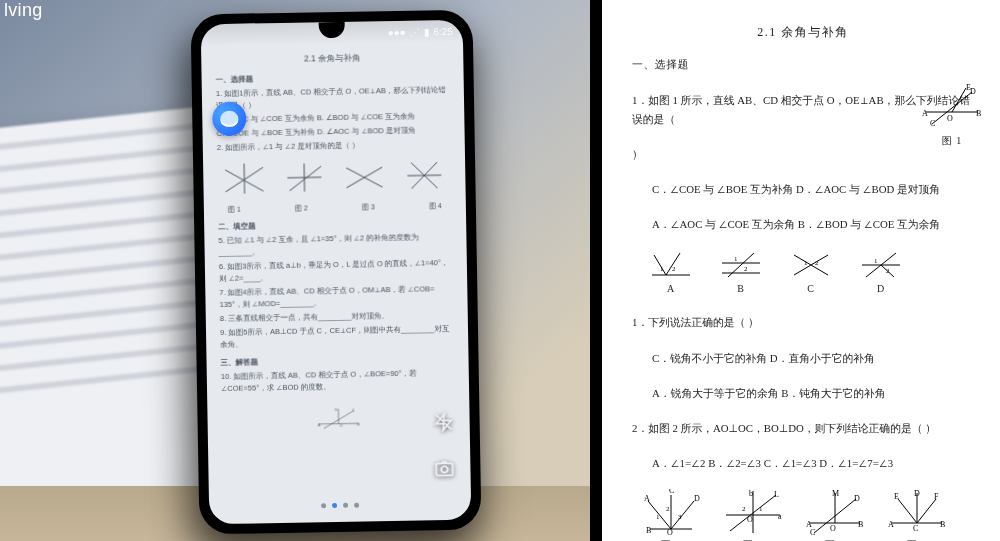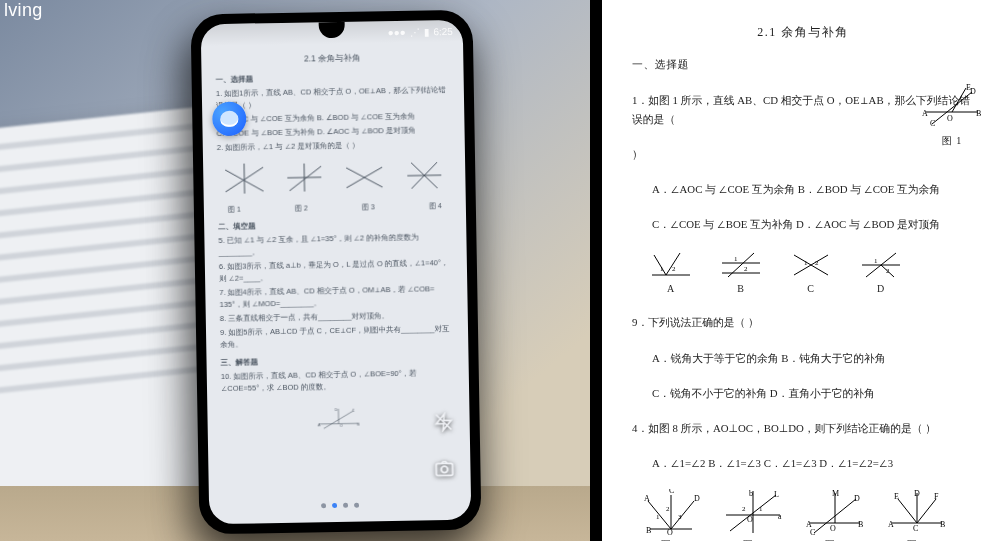--- a/index.html
+++ b/index.html
@@ -243,8 +243,8 @@
         <span>1．如图 1 所示，直线 AB、CD 相交于点 O，OE⊥AB，那么下列结论错误的是（</span>
       </div>
       <div class="line">）</div>
+      <div class="line indent">C．∠COE 与 ∠BOE 互为补角    D．∠AOC 与 ∠BOD 是对顶角</div>
       <div class="line indent">A．∠AOC 与 ∠COE 互为余角    B．∠BOD 与 ∠COE 互为余角</div>
-      <div class="line indent">C．∠COE 与 ∠BOE 互为补角    D．∠AOC 与 ∠BOD 是对顶角</div>
 
       <div class="fig1">
         <svg width="60" height="42" viewBox="0 0 60 42">

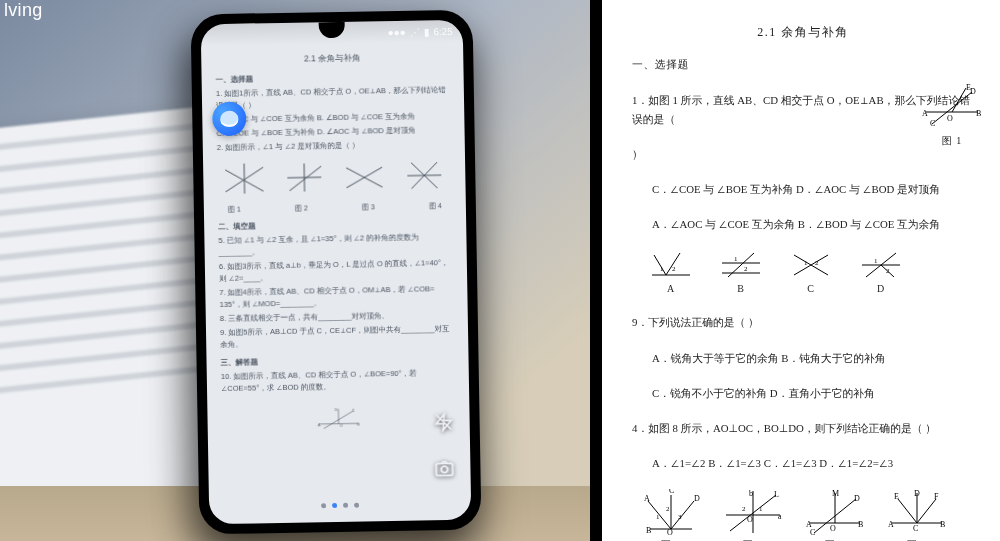--- a/index.html
+++ b/index.html
@@ -303,7 +303,7 @@
           </div>
       </div>
 
-      <div class="line">9．下列说法正确的是（    ）</div>
+      <div class="line">1．下列说法正确的是（    ）</div>
       <div class="line indent">A．锐角大于等于它的余角        B．钝角大于它的补角</div>
       <div class="line indent">C．锐角不小于它的补角        D．直角小于它的补角</div>
 

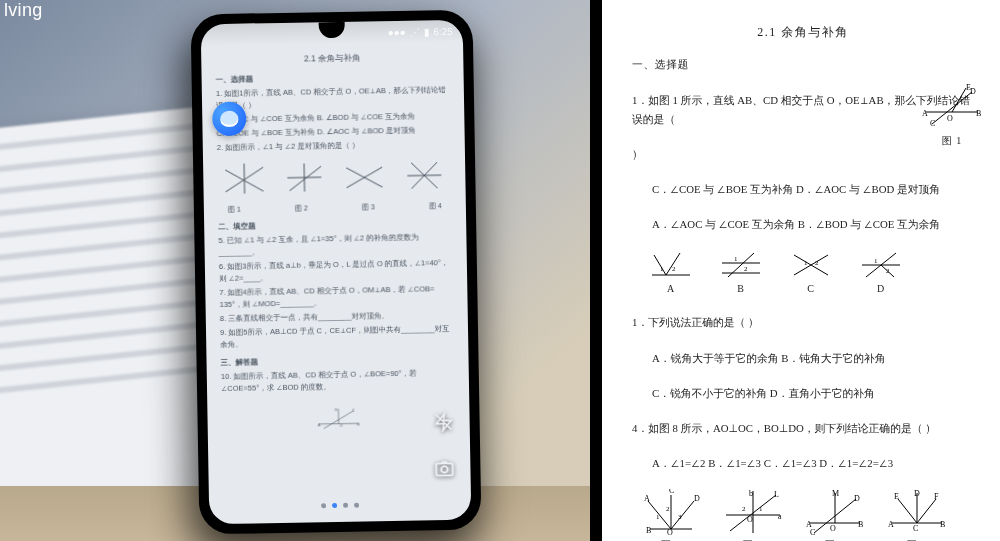--- a/index.html
+++ b/index.html
@@ -304,8 +304,8 @@
       </div>
 
       <div class="line">1．下列说法正确的是（    ）</div>
+      <div class="line indent">C．锐角不小于它的补角        D．直角小于它的补角</div>
       <div class="line indent">A．锐角大于等于它的余角        B．钝角大于它的补角</div>
-      <div class="line indent">C．锐角不小于它的补角        D．直角小于它的补角</div>
 
       <div class="line">4．如图 8 所示，AO⊥OC，BO⊥DO，则下列结论正确的是（    ）</div>
       <div class="line indent">A．∠1=∠2    B．∠1=∠3    C．∠1=∠3    D．∠1=∠2=∠3</div>

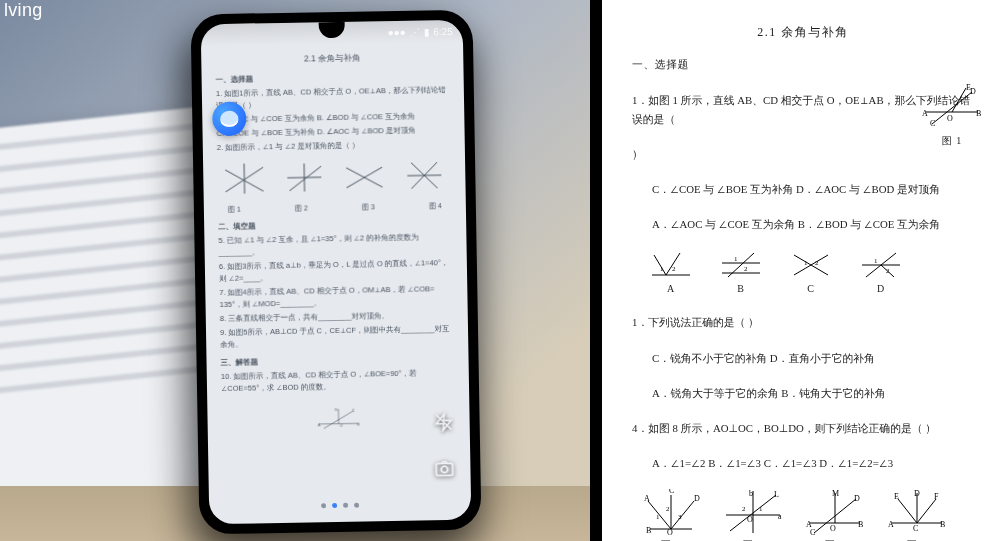--- a/index.html
+++ b/index.html
@@ -307,7 +307,7 @@
       <div class="line indent">C．锐角不小于它的补角        D．直角小于它的补角</div>
       <div class="line indent">A．锐角大于等于它的余角        B．钝角大于它的补角</div>
 
-      <div class="line">4．如图 8 所示，AO⊥OC，BO⊥DO，则下列结论正确的是（    ）</div>
+      <div class="line">2．如图 2 所示，AO⊥OC，BO⊥DO，则下列结论正确的是（    ）</div>
       <div class="line indent">A．∠1=∠2    B．∠1=∠3    C．∠1=∠3    D．∠1=∠2=∠3</div>
 
       <div class="figrow">

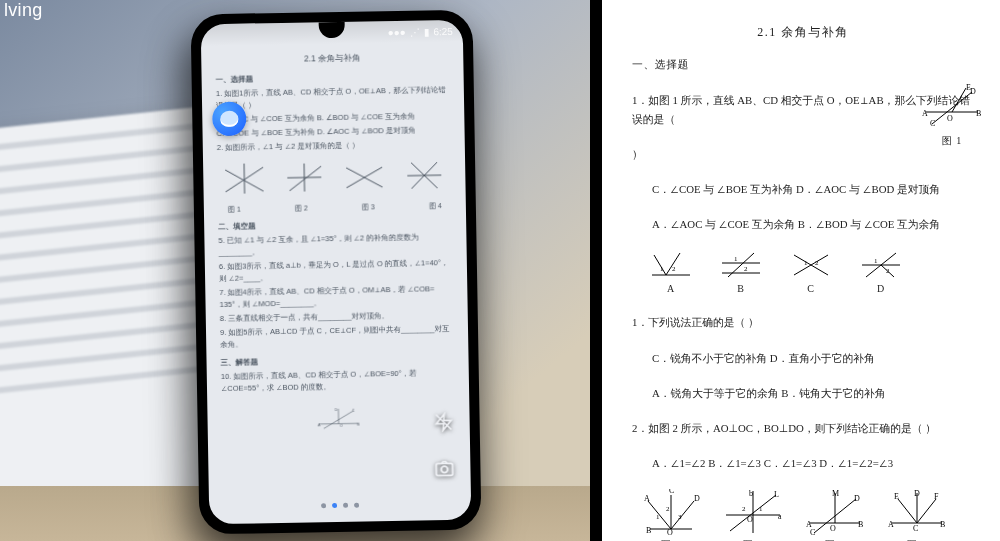--- a/index.html
+++ b/index.html
@@ -308,7 +308,7 @@
       <div class="line indent">A．锐角大于等于它的余角        B．钝角大于它的补角</div>
 
       <div class="line">2．如图 2 所示，AO⊥OC，BO⊥DO，则下列结论正确的是（    ）</div>
-      <div class="line indent">A．∠1=∠2    B．∠1=∠3    C．∠1=∠3    D．∠1=∠2=∠3</div>
+      <div class="line indent">A．∠1=∠2    B．∠2=∠3    C．∠1=∠3    D．∠1=∠7=∠3</div>
 
       <div class="figrow">
         <div class="figbox">

